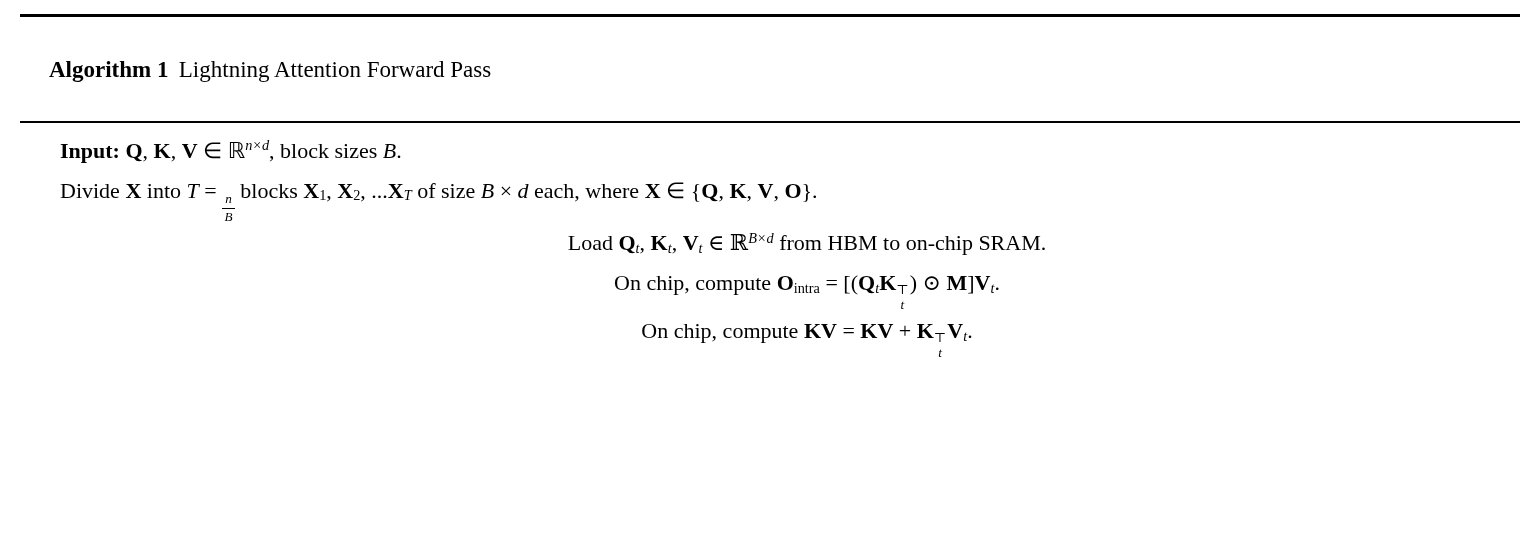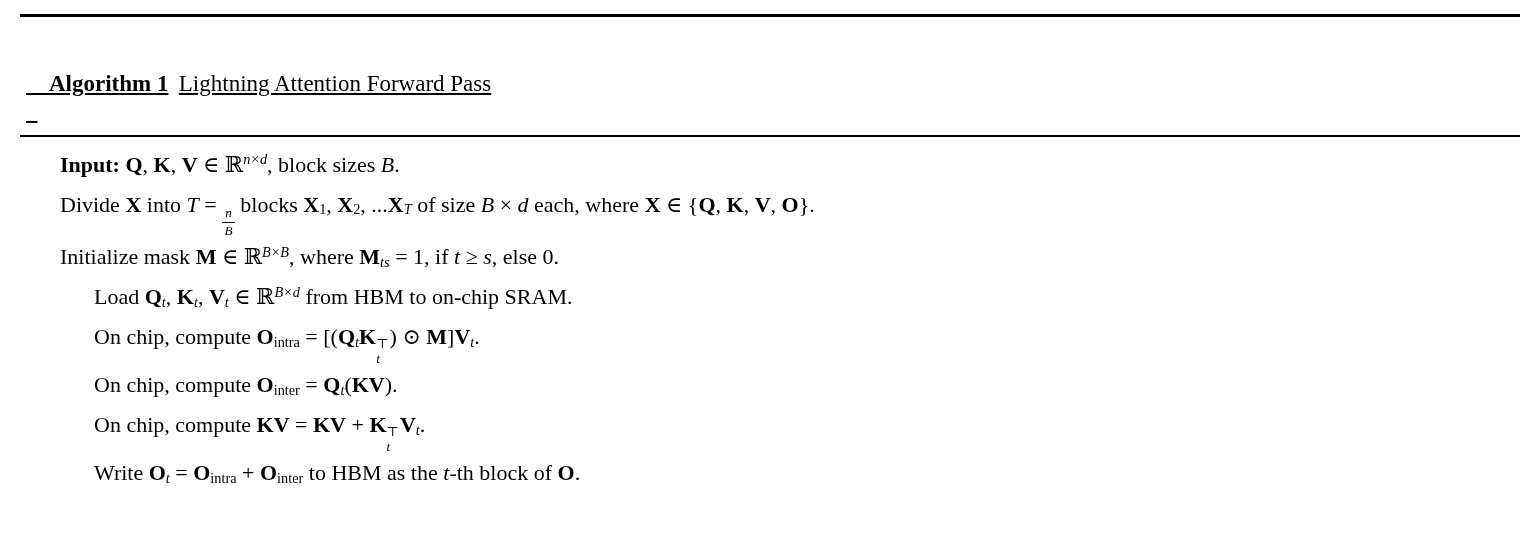--- a/index.html
+++ b/index.html
@@ -26,10 +26,9 @@
   .rule.thin { height: 1.5px; }
   .algo-header {
     font-size: 23px;
-    padding: 25px 6px 9px 6px;
+    padding: 11px 6px 9px 6px;
     line-height: 28px;
     white-space: pre-wrap;
-    text-decoration: underline;
   }
   .algo-header .algo-label { font-weight: bold; margin-right: 0.45em; }
   .algo-body {

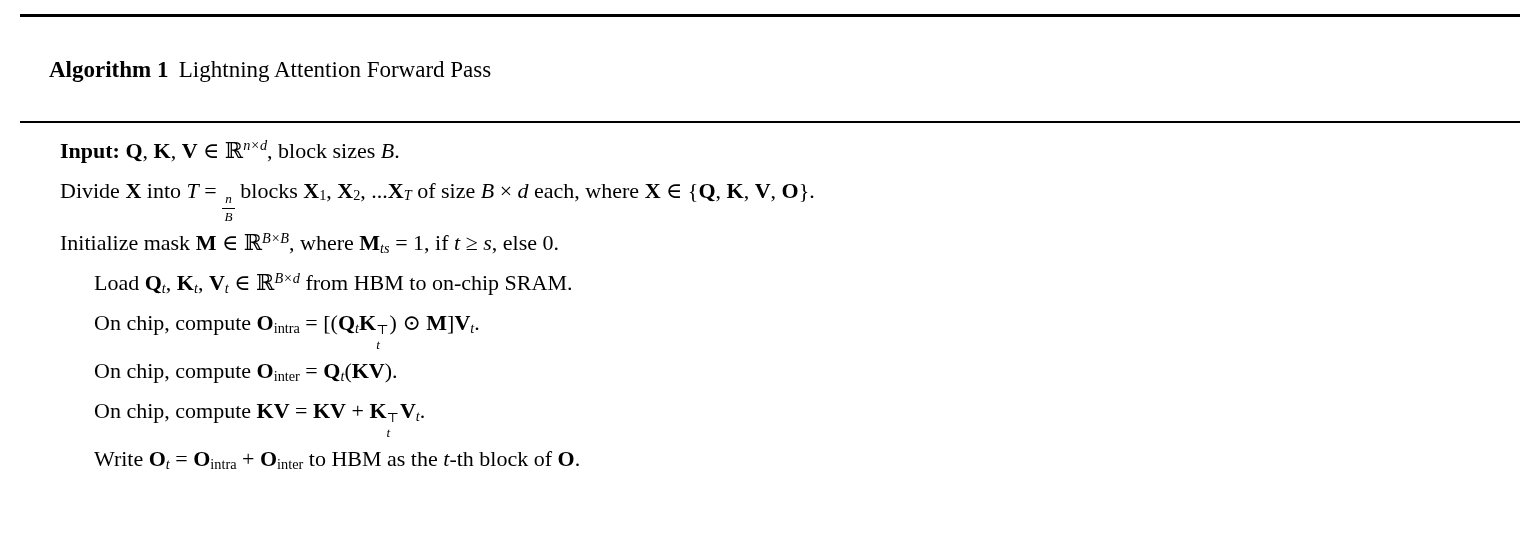--- a/index.html
+++ b/index.html
@@ -37,7 +37,7 @@
     line-height: 37px;
   }
   .algo-line { white-space: pre-wrap; }
-  .indent-1 { padding-left: 40px; }
+  .indent-1 { padding-left: 40px; font-family: Liberation Serif, serif; }
   .indent-2 { padding-left: 74px; }
   .b { font-weight: bold; }
   .i { font-style: italic; }

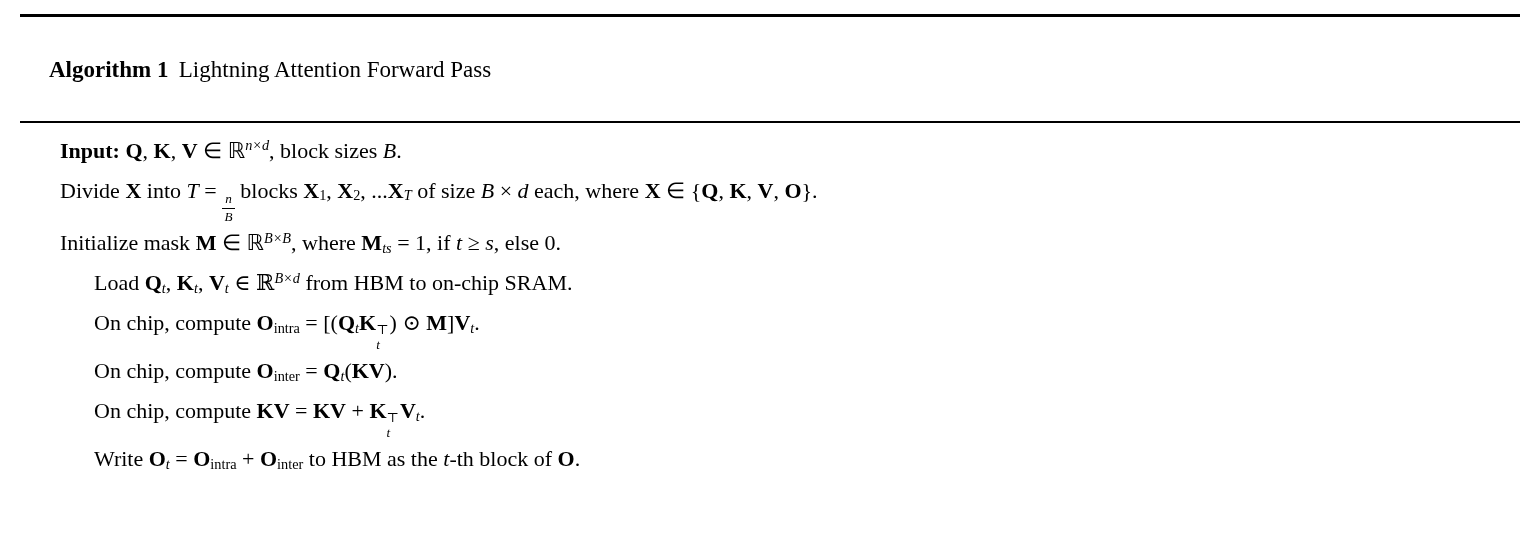--- a/index.html
+++ b/index.html
@@ -76,7 +76,6 @@
   <div class="algo-body">
       <div class="algo-line indent-1"><span class="b">Input: </span><span class="b">Q</span><span>, </span><span class="b">K</span><span>, </span><span class="b">V</span><span> ∈ ℝ</span><span class="sup i">n×d</span><span>, block sizes </span><span class="i">B</span><span>.</span></div>
       <div class="algo-line indent-1"><span>Divide </span><span class="b">X</span><span> into </span><span class="i">T</span><span> = </span><span class="frac"><span class="num">n</span><span class="den">B</span></span><span> blocks </span><span class="b">X</span><span class="sub">1</span><span>, </span><span class="b">X</span><span class="sub">2</span><span>, ...</span><span class="b">X</span><span class="sub i">T</span><span> of size </span><span class="i">B</span><span> × </span><span class="i">d</span><span> each, where </span><span class="b">X</span><span> ∈ {</span><span class="b">Q</span><span>, </span><span class="b">K</span><span>, </span><span class="b">V</span><span>, </span><span class="b">O</span><span>}.</span></div>
-      <div class="algo-line indent-1"><span>Initialize mask </span><span class="b">M</span><span> ∈ ℝ</span><span class="sup i">B×B</span><span>, where </span><span class="b">M</span><span class="sub i">ts</span><span> = 1, if </span><span class="i">t</span><span> ≥ </span><span class="i">s</span><span>, else 0.</span></div>
       <div class="algo-line indent-2"><span>Load </span><span class="b">Q</span><span class="sub i">t</span><span>, </span><span class="b">K</span><span class="sub i">t</span><span>, </span><span class="b">V</span><span class="sub i">t</span><span> ∈ ℝ</span><span class="sup i">B×d</span><span> from HBM to on-chip SRAM.</span></div>
       <div class="algo-line indent-2"><span>On chip, compute </span><span class="b">O</span><span class="sub">intra</span><span> = [(</span><span class="b">Q</span><span class="sub i">t</span><span class="b">K</span><span class="stack"><span class="st-sup">⊤</span><span class="st-sub i">t</span></span><span>) ⊙ </span><span class="b">M</span><span>]</span><span class="b">V</span><span class="sub i">t</span><span>.</span></div>
       <div class="algo-line indent-2"><span>On chip, compute </span><span class="b">O</span><span class="sub">inter</span><span> = </span><span class="b">Q</span><span class="sub i">t</span><span>(</span><span class="b">KV</span><span>).</span></div>

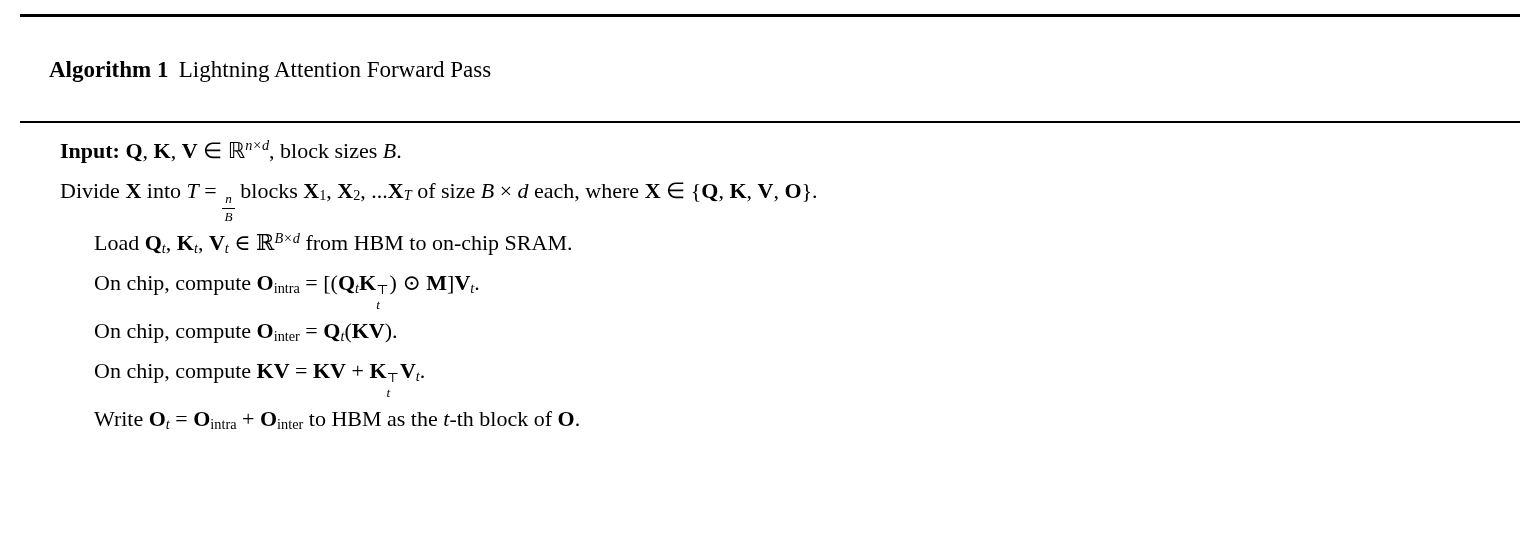--- a/index.html
+++ b/index.html
@@ -38,7 +38,7 @@
   }
   .algo-line { white-space: pre-wrap; }
   .indent-1 { padding-left: 40px; font-family: Liberation Serif, serif; }
-  .indent-2 { padding-left: 74px; }
+  .indent-2 { padding-left: 74px; text-align: center; }
   .b { font-weight: bold; }
   .i { font-style: italic; }
   .sup { font-size: 0.65em; position: relative; top: -0.5em; }

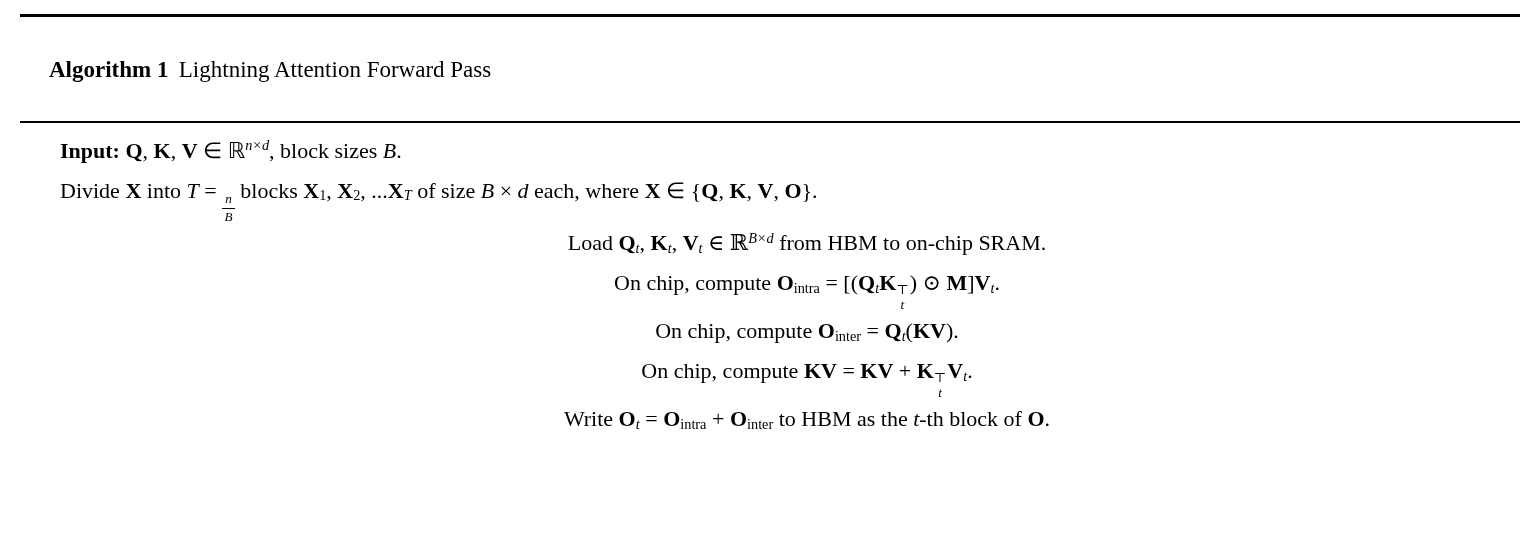--- a/index.html
+++ b/index.html
@@ -78,7 +78,6 @@
       <div class="algo-line indent-1"><span>Divide </span><span class="b">X</span><span> into </span><span class="i">T</span><span> = </span><span class="frac"><span class="num">n</span><span class="den">B</span></span><span> blocks </span><span class="b">X</span><span class="sub">1</span><span>, </span><span class="b">X</span><span class="sub">2</span><span>, ...</span><span class="b">X</span><span class="sub i">T</span><span> of size </span><span class="i">B</span><span> × </span><span class="i">d</span><span> each, where </span><span class="b">X</span><span> ∈ {</span><span class="b">Q</span><span>, </span><span class="b">K</span><span>, </span><span class="b">V</span><span>, </span><span class="b">O</span><span>}.</span></div>
       <div class="algo-line indent-2"><span>Load </span><span class="b">Q</span><span class="sub i">t</span><span>, </span><span class="b">K</span><span class="sub i">t</span><span>, </span><span class="b">V</span><span class="sub i">t</span><span> ∈ ℝ</span><span class="sup i">B×d</span><span> from HBM to on-chip SRAM.</span></div>
       <div class="algo-line indent-2"><span>On chip, compute </span><span class="b">O</span><span class="sub">intra</span><span> = [(</span><span class="b">Q</span><span class="sub i">t</span><span class="b">K</span><span class="stack"><span class="st-sup">⊤</span><span class="st-sub i">t</span></span><span>) ⊙ </span><span class="b">M</span><span>]</span><span class="b">V</span><span class="sub i">t</span><span>.</span></div>
-      <div class="algo-line indent-2"><span>On chip, compute </span><span class="b">O</span><span class="sub">inter</span><span> = </span><span class="b">Q</span><span class="sub i">t</span><span>(</span><span class="b">KV</span><span>).</span></div>
       <div class="algo-line indent-2"><span>On chip, compute </span><span class="b">KV</span><span> = </span><span class="b">KV</span><span> + </span><span class="b">K</span><span class="stack"><span class="st-sup">⊤</span><span class="st-sub i">t</span></span><span class="b">V</span><span class="sub i">t</span><span>.</span></div>
       <div class="algo-line indent-2"><span>Write </span><span class="b">O</span><span class="sub i">t</span><span> = </span><span class="b">O</span><span class="sub">intra</span><span> + </span><span class="b">O</span><span class="sub">inter</span><span> to HBM as the </span><span class="i">t</span><span>-th block of </span><span class="b">O</span><span>.</span></div>
       <div class="algo-line indent-1"></div>

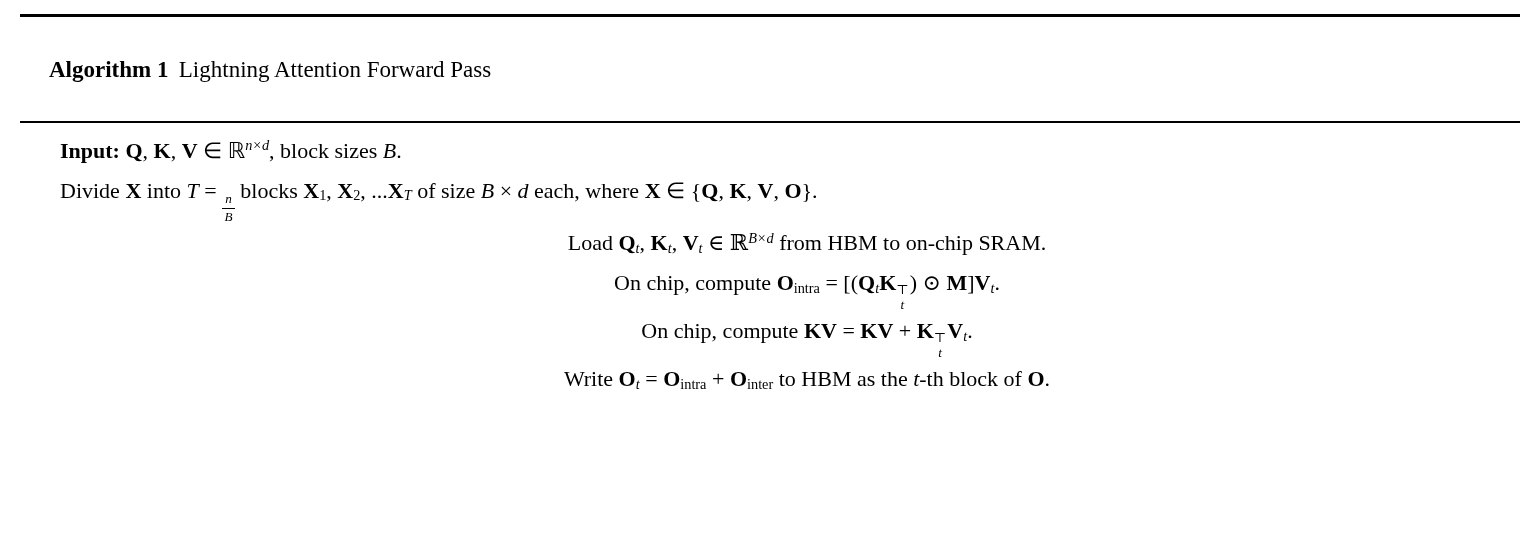--- a/index.html
+++ b/index.html
@@ -79,7 +79,6 @@
       <div class="algo-line indent-2"><span>Load </span><span class="b">Q</span><span class="sub i">t</span><span>, </span><span class="b">K</span><span class="sub i">t</span><span>, </span><span class="b">V</span><span class="sub i">t</span><span> ∈ ℝ</span><span class="sup i">B×d</span><span> from HBM to on-chip SRAM.</span></div>
       <div class="algo-line indent-2"><span>On chip, compute </span><span class="b">O</span><span class="sub">intra</span><span> = [(</span><span class="b">Q</span><span class="sub i">t</span><span class="b">K</span><span class="stack"><span class="st-sup">⊤</span><span class="st-sub i">t</span></span><span>) ⊙ </span><span class="b">M</span><span>]</span><span class="b">V</span><span class="sub i">t</span><span>.</span></div>
       <div class="algo-line indent-2"><span>On chip, compute </span><span class="b">KV</span><span> = </span><span class="b">KV</span><span> + </span><span class="b">K</span><span class="stack"><span class="st-sup">⊤</span><span class="st-sub i">t</span></span><span class="b">V</span><span class="sub i">t</span><span>.</span></div>
-      <div class="algo-line indent-2"><span>Write </span><span class="b">O</span><span class="sub i">t</span><span> = </span><span class="b">O</span><span class="sub">intra</span><span> + </span><span class="b">O</span><span class="sub">inter</span><span> to HBM as the </span><span class="i">t</span><span>-th block of </span><span class="b">O</span><span>.</span></div>
       <div class="algo-line indent-1"></div>
     </div>
 

